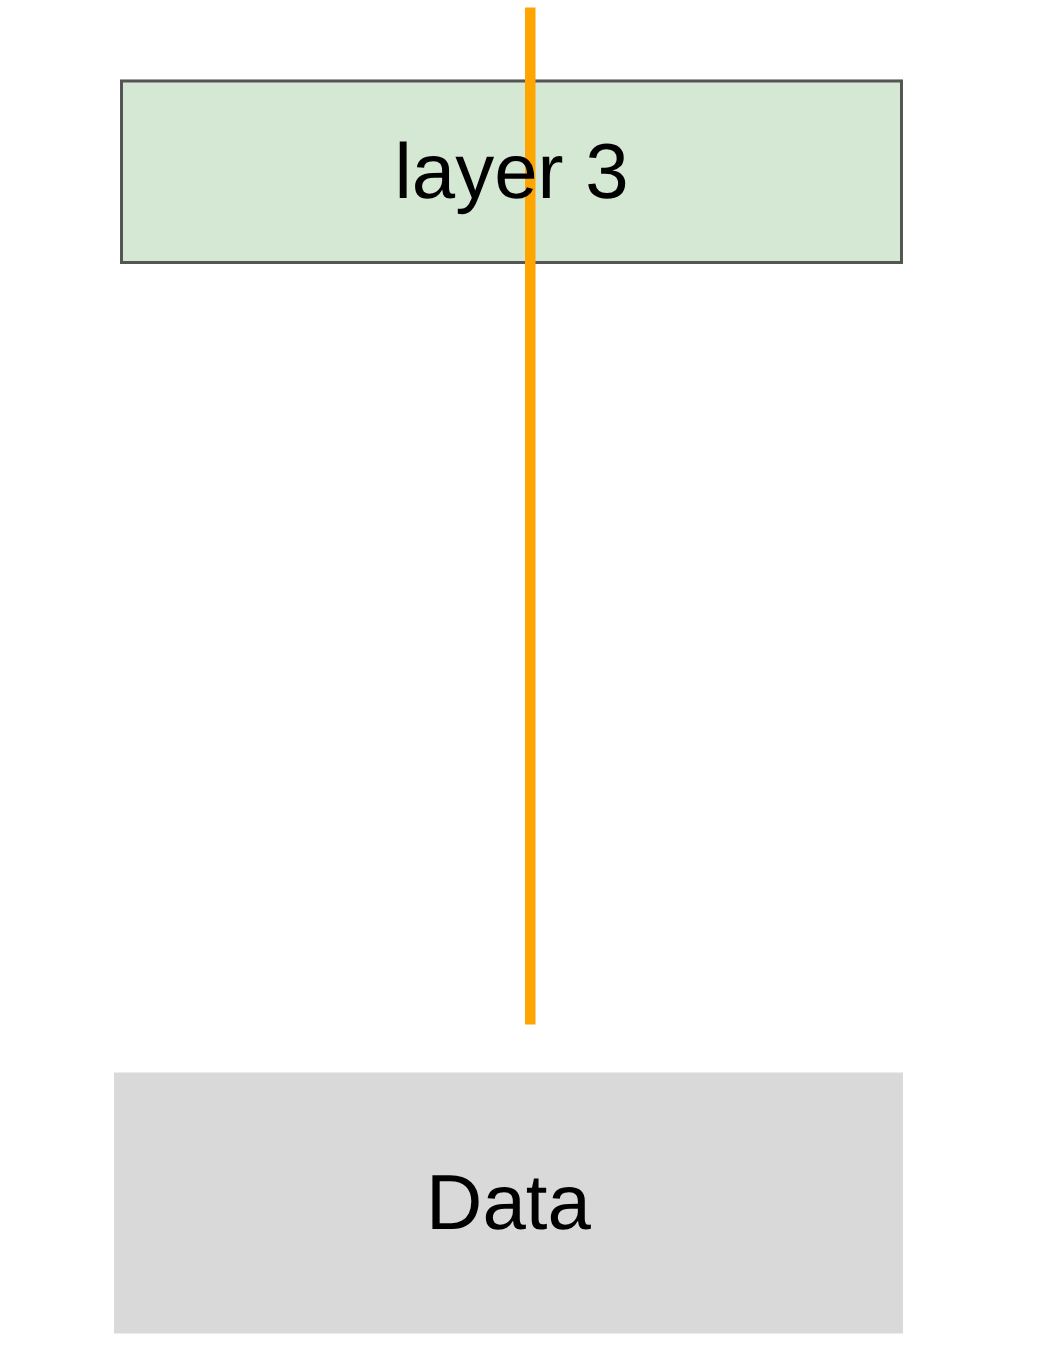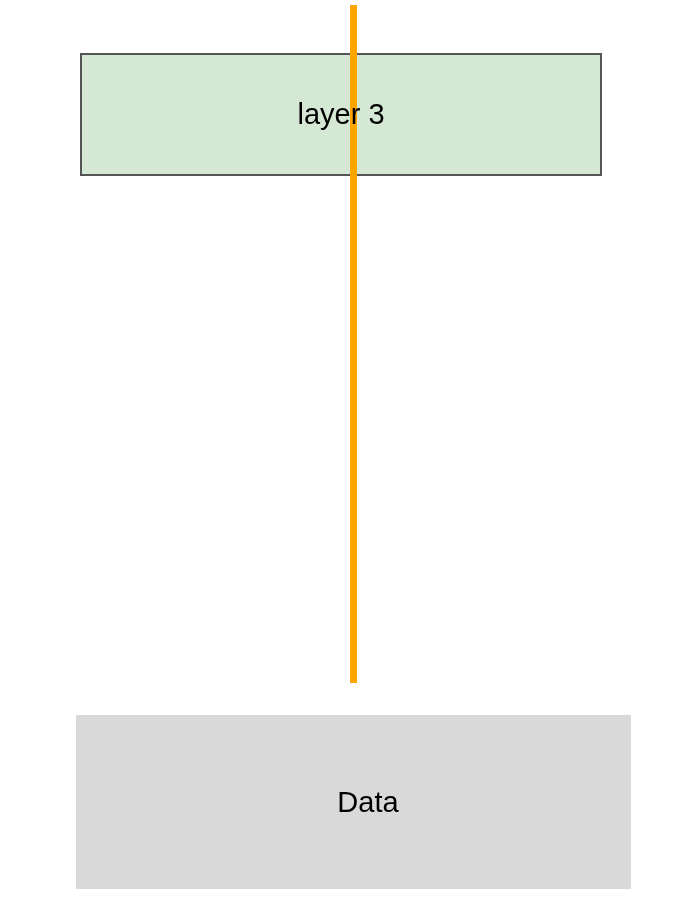--- a/index.html
+++ b/index.html
@@ -31,7 +31,7 @@
   .data-box .label {
     position: relative;
     z-index: 2;
-    font-size: 29px;
+    font-size: 52px;
     line-height: 1;
     color: #000000;
     white-space: nowrap;

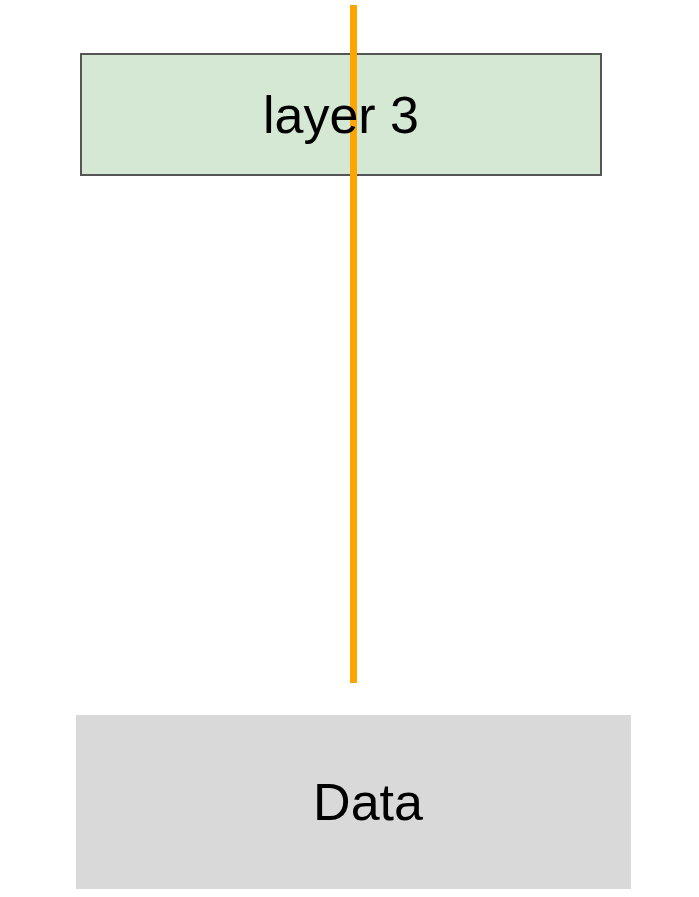--- a/index.html
+++ b/index.html
@@ -50,7 +50,6 @@
     display: flex;
     align-items: center;
     justify-content: center;
-    padding-left: 29px;
   }
   .flow-line {
     position: absolute;

